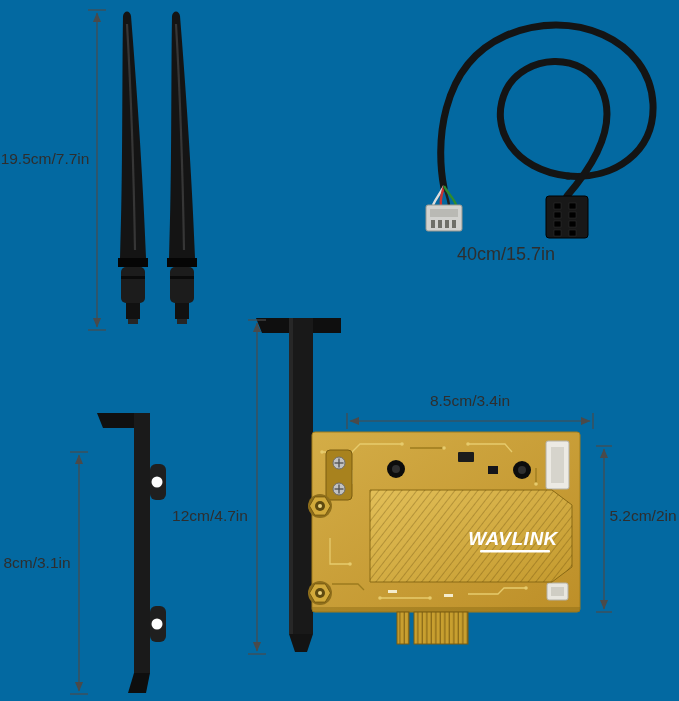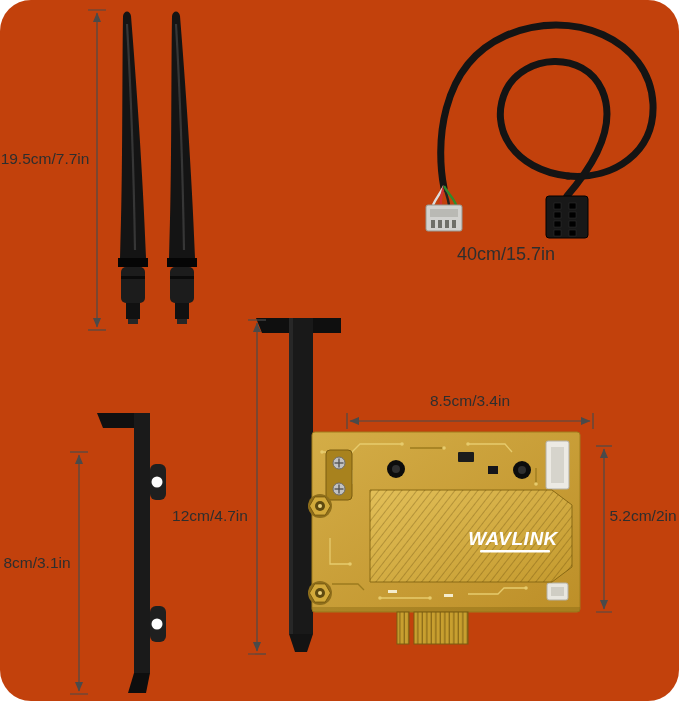--- a/index.html
+++ b/index.html
@@ -6,10 +6,9 @@
   .stage{
     position:relative;
     width:679px;height:701px;
-    background:#c2410c;
+    background:#0369a1;
     overflow:hidden;
     font-family:"Liberation Sans","DejaVu Sans",sans-serif;
-    border-radius:31px;
   }
   svg{display:block}
   svg text{

